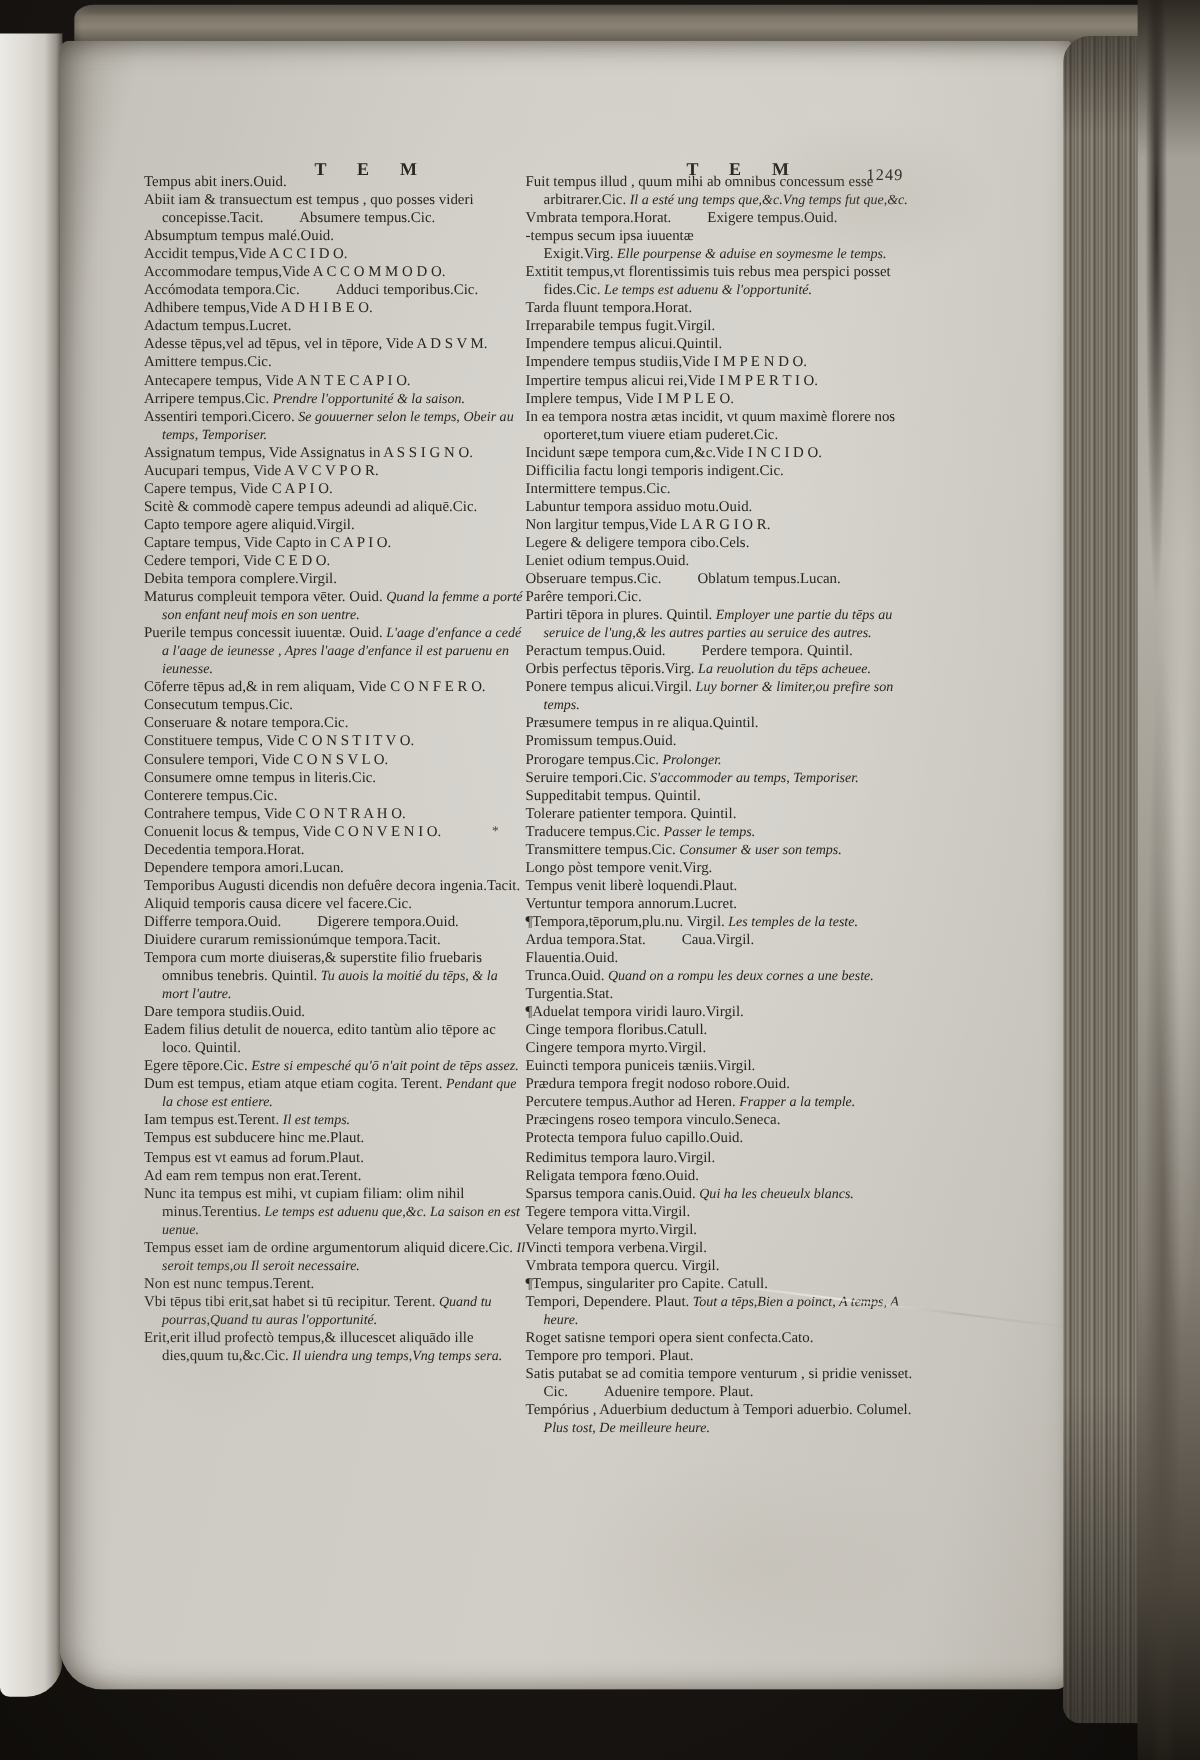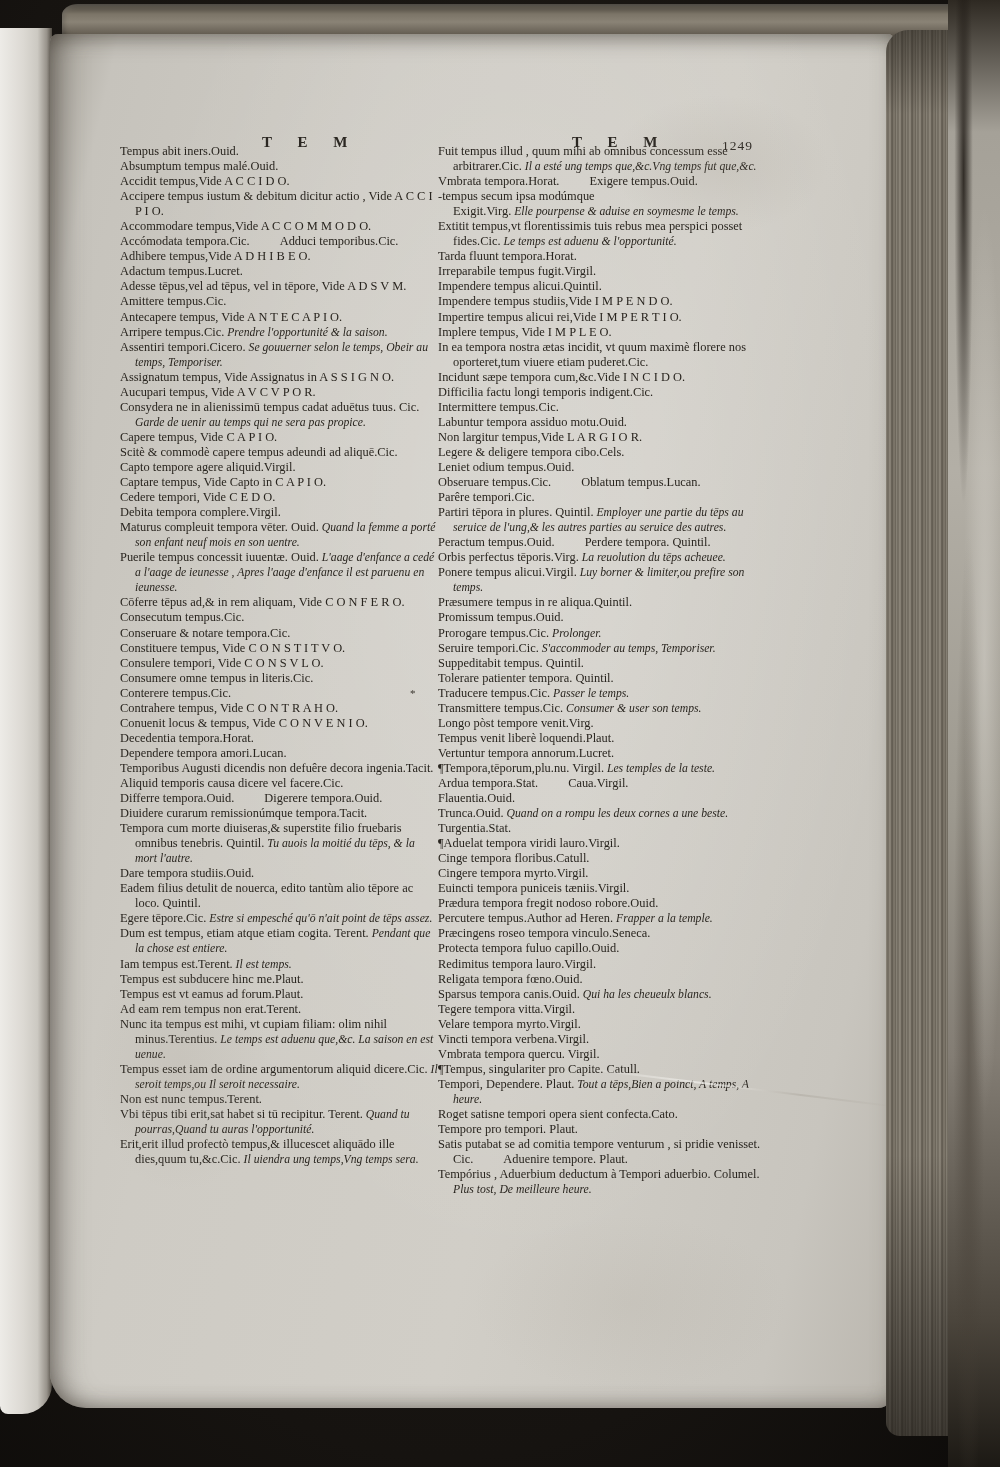--- a/index.html
+++ b/index.html
@@ -75,6 +75,7 @@
 
     <div class="col col-left" id="col-left">
         <p class="entry"><span class="rm">Tempus abit iners.Ouid.</span></p>
+        <p class="entry"><span class="rm">Abiit iam &amp; transuectum est tempus , quo posses videri concepisse.Tacit.</span><span class="gap"></span><span class="rm">Absumere tempus.Cic.</span></p>
         <p class="entry"><span class="rm">Absumptum tempus malé.Ouid.</span></p>
         <p class="entry"><span class="rm">Accidit tempus,Vide A C C I D O.</span></p>
         <p class="entry"><span class="rm">Accipere tempus iustum &amp; debitum dicitur actio , Vide A C C I P I O.</span></p>

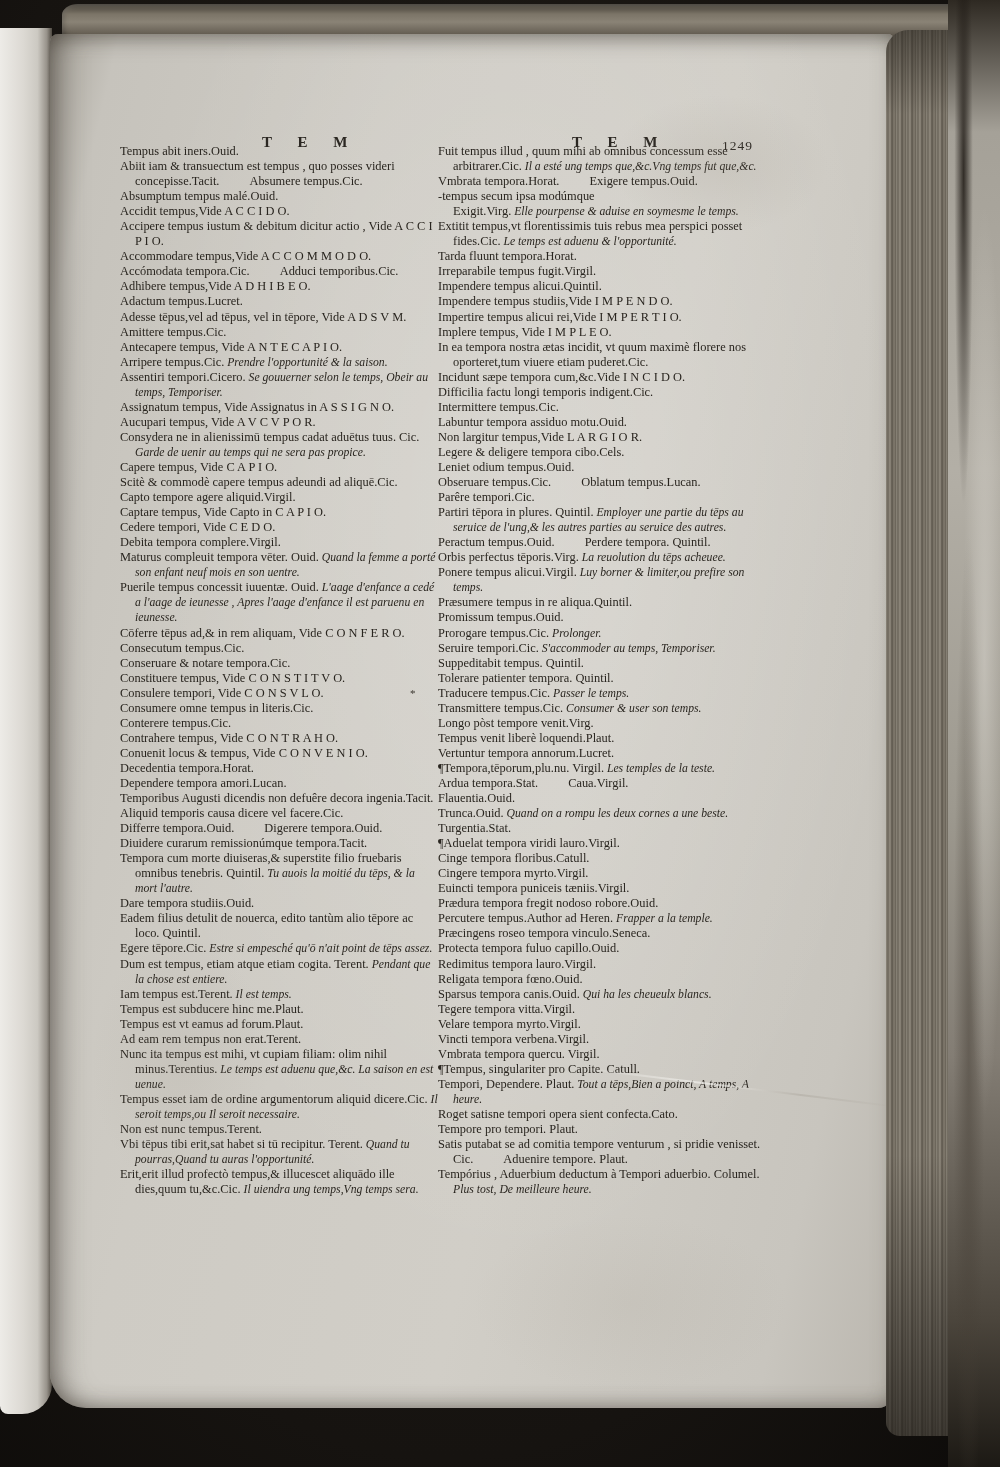--- a/index.html
+++ b/index.html
@@ -132,7 +132,7 @@
     <div class="col col-right" id="col-right">
         <p class="entry"><span class="rm">Fuit tempus illud , quum mihi ab omnibus concessum esse arbitrarer.Cic.</span><span class="it"> Il a esté ung temps que,&amp;c.Vng temps fut que,&amp;c.</span></p>
         <p class="entry"><span class="rm">Vmbrata tempora.Horat.</span><span class="gap"></span><span class="rm">Exigere tempus.Ouid.</span></p>
-        <p class="entry"><span class="rm">-tempus secum ipsa modúmque</span></p>
+        <p class="entry"><span class="rm">-tempus secum ipsa iuuentæ</span></p>
         <p class="entry ind"><span class="rm">Exigit.Virg.</span><span class="it"> Elle pourpense &amp; aduise en soymesme le temps.</span></p>
         <p class="entry"><span class="rm">Extitit tempus,vt florentissimis tuis rebus mea perspici posset fides.Cic.</span><span class="it"> Le temps est aduenu &amp; l'opportunité.</span></p>
         <p class="entry"><span class="rm">Tarda fluunt tempora.Horat.</span></p>

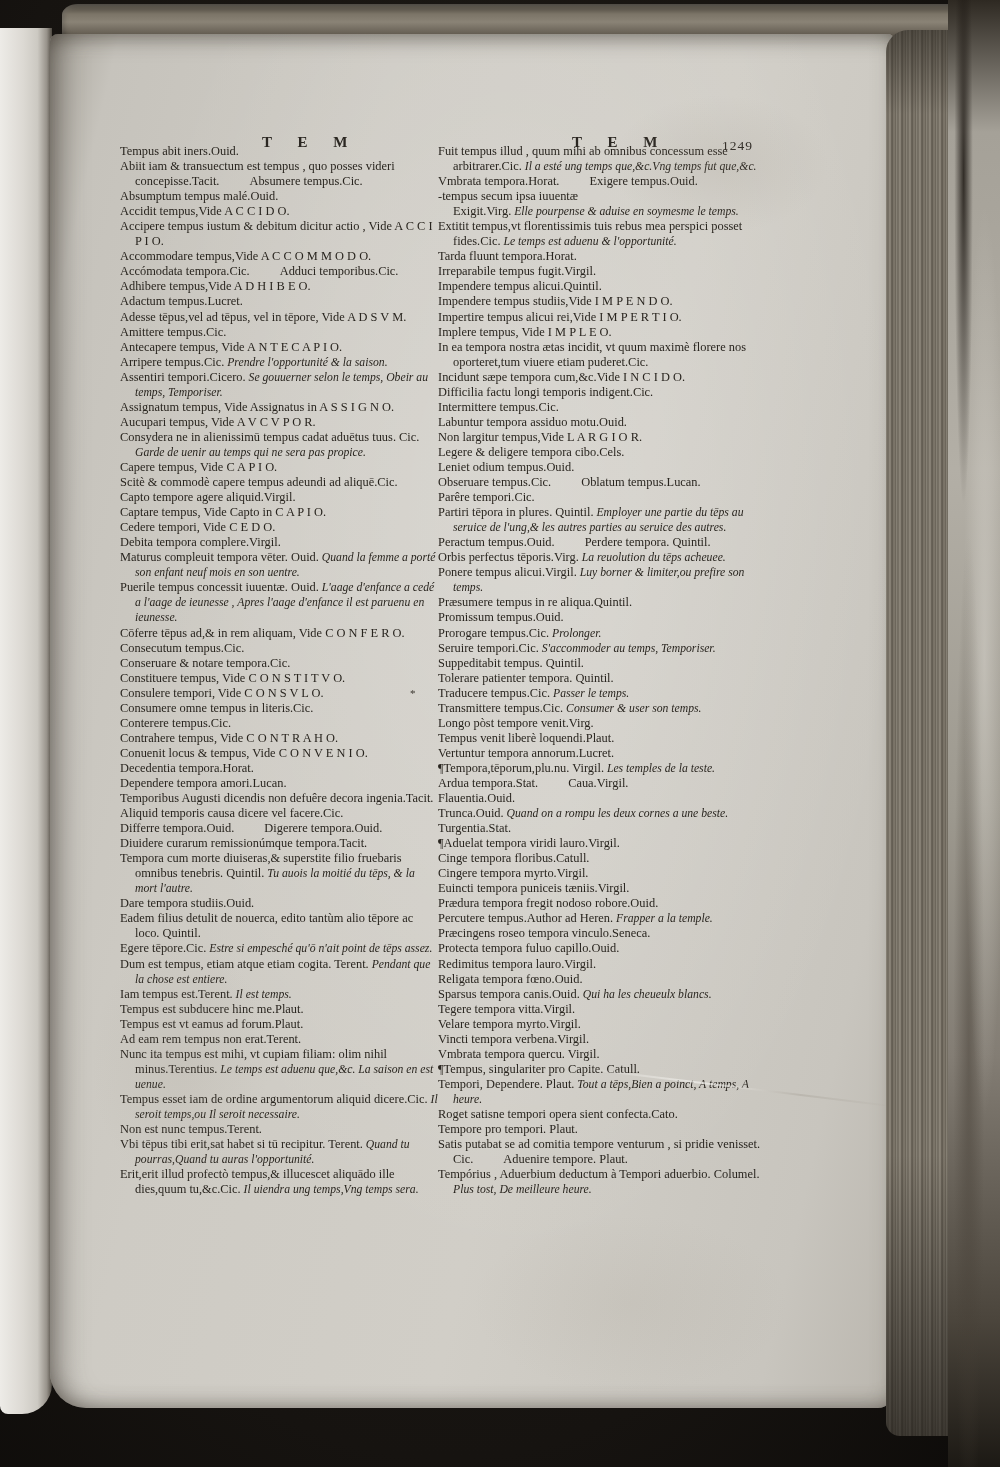--- a/index.html
+++ b/index.html
@@ -78,7 +78,6 @@
         <p class="entry"><span class="rm">Abiit iam &amp; transuectum est tempus , quo posses videri concepisse.Tacit.</span><span class="gap"></span><span class="rm">Absumere tempus.Cic.</span></p>
         <p class="entry"><span class="rm">Absumptum tempus malé.Ouid.</span></p>
         <p class="entry"><span class="rm">Accidit tempus,Vide A C C I D O.</span></p>
-        <p class="entry"><span class="rm">Accipere tempus iustum &amp; debitum dicitur actio , Vide A C C I P I O.</span></p>
         <p class="entry"><span class="rm">Accommodare tempus,Vide A C C O M M O D O.</span></p>
         <p class="entry"><span class="rm">Accómodata tempora.Cic.</span><span class="gap"></span><span class="rm">Adduci temporibus.Cic.</span></p>
         <p class="entry"><span class="rm">Adhibere tempus,Vide A D H I B E O.</span></p>

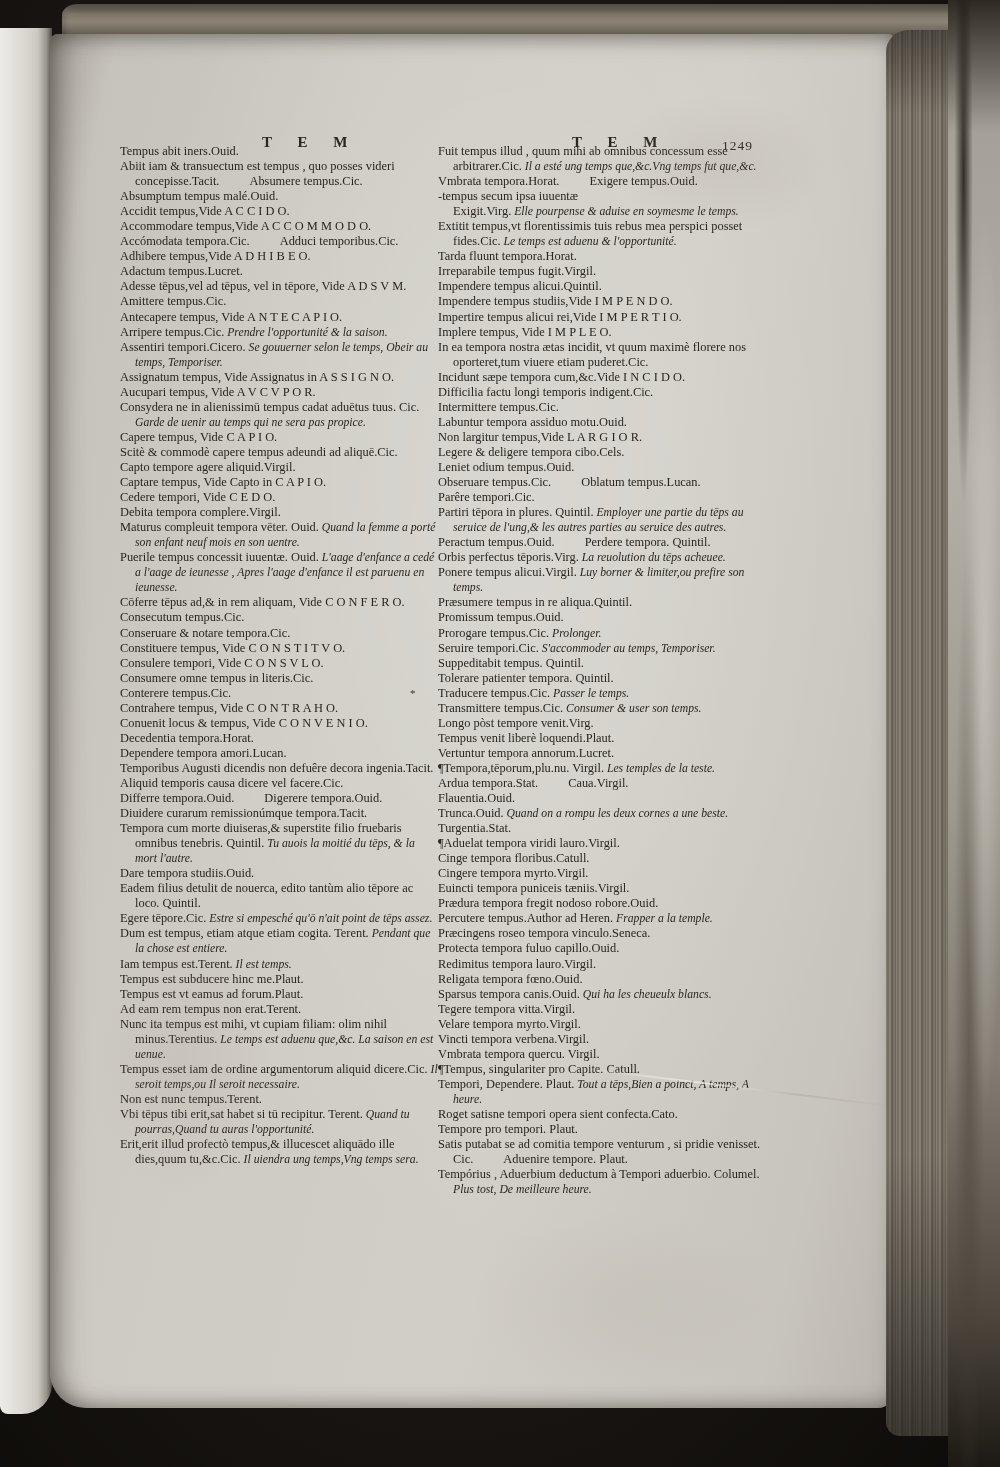--- a/index.html
+++ b/index.html
@@ -89,7 +89,6 @@
         <p class="entry"><span class="rm">Assentiri tempori.Cicero.</span><span class="it"> Se gouuerner selon le temps, Obeir au temps, Temporiser.</span></p>
         <p class="entry"><span class="rm">Assignatum tempus, Vide Assignatus in A S S I G N O.</span></p>
         <p class="entry"><span class="rm">Aucupari tempus, Vide A V C V P O R.</span></p>
-        <p class="entry"><span class="rm">Consydera ne in alienissimū tempus cadat aduētus tuus. Cic.</span><span class="it"> Garde de uenir au temps qui ne sera pas propice.</span></p>
         <p class="entry"><span class="rm">Capere tempus, Vide C A P I O.</span></p>
         <p class="entry"><span class="rm">Scitè &amp; commodè capere tempus adeundi ad aliquē.Cic.</span></p>
         <p class="entry"><span class="rm">Capto tempore agere aliquid.Virgil.</span></p>

